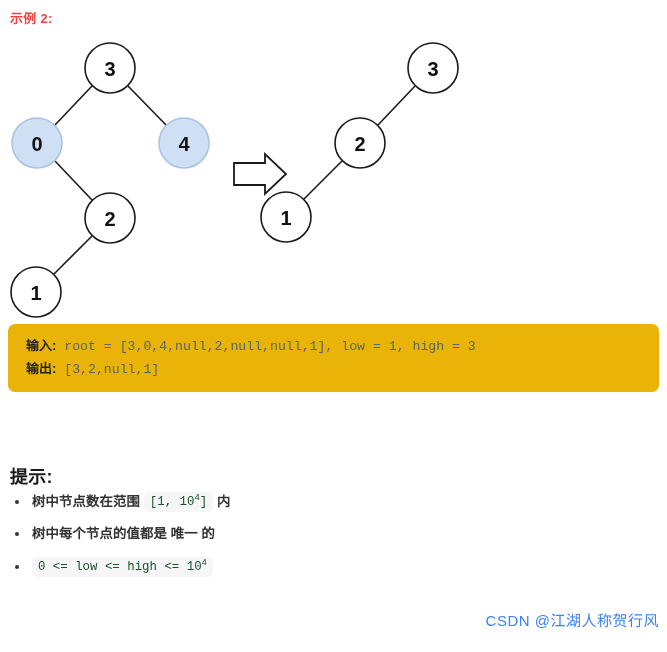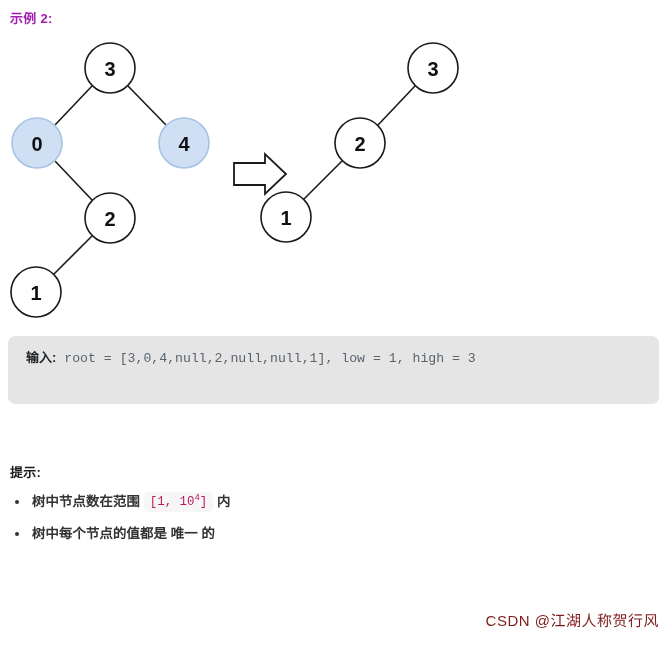--- a/index.html
+++ b/index.html
@@ -25,7 +25,7 @@
     top: 8px;
     font-size: 13px;
     font-weight: bold;
-    color: #a21caf;
+    color: #ef4444;
     letter-spacing: 0.3px;
   }
 

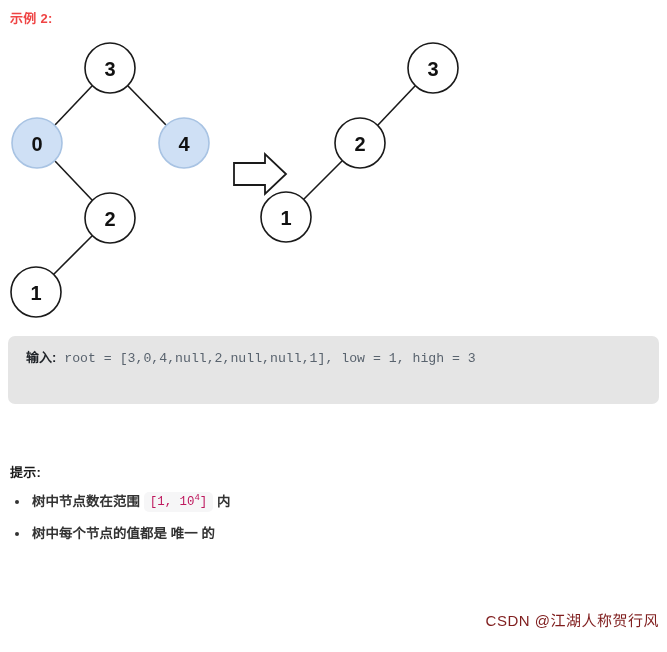--- a/index.html
+++ b/index.html
@@ -73,11 +73,11 @@
   .code-block {
     position: absolute;
     left: 8px;
-    top: 336px;
+    top: 324px;
     width: 651px;
     height: 68px;
     box-sizing: border-box;
-    background: #e5e5e5;
+    background: #eab308;
     border-radius: 7px;
     padding: 11px 16px 11px 18px;
   }

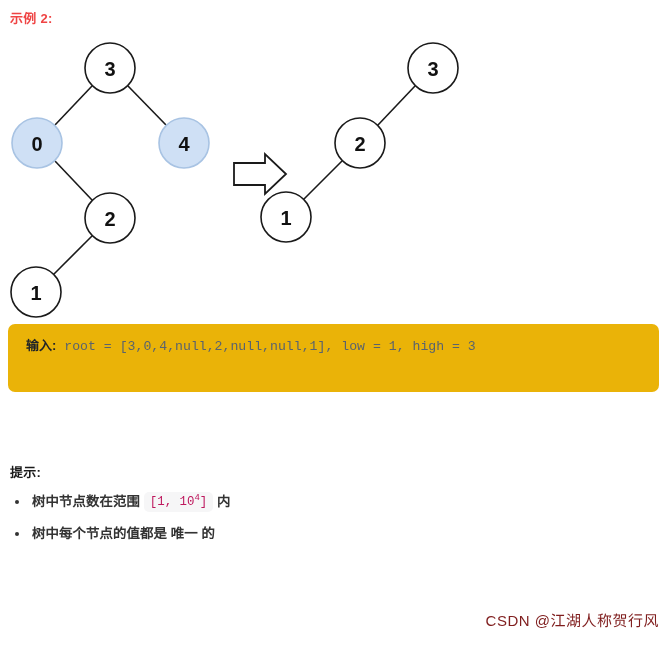--- a/index.html
+++ b/index.html
@@ -232,6 +232,7 @@
 
 <div class="code-block">
   <div class="code-line"><span class="kw">输入:</span><span> root = [3,0,4,null,2,null,null,1], low = 1, high = 3</span></div>
+  <div class="code-line"><span class="kw">输出:</span><span> [3,2,null,1]</span></div>
 </div>
 
 <div class="hints-title">提示:</div>

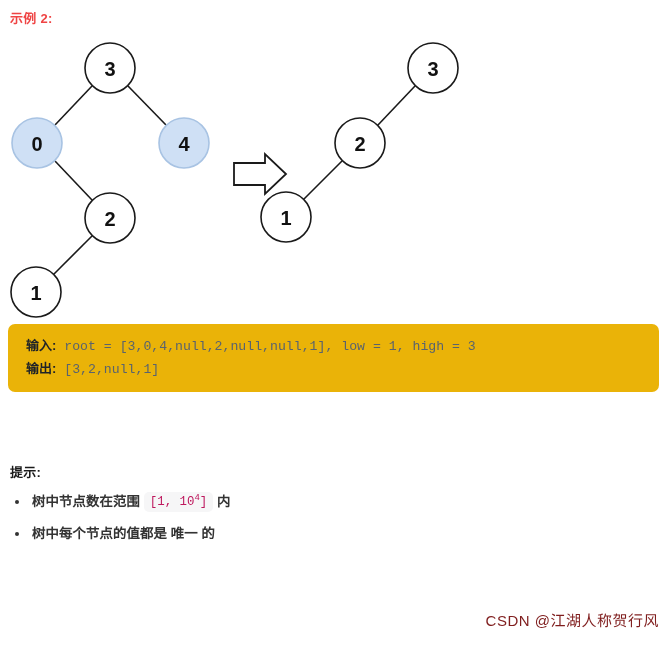--- a/index.html
+++ b/index.html
@@ -100,7 +100,7 @@
     position: absolute;
     left: 10px;
     top: 462px;
-    font-size: 13px;
+    font-size: 18px;
     font-weight: bold;
     color: #1a1a1a;
     letter-spacing: 0.3px;

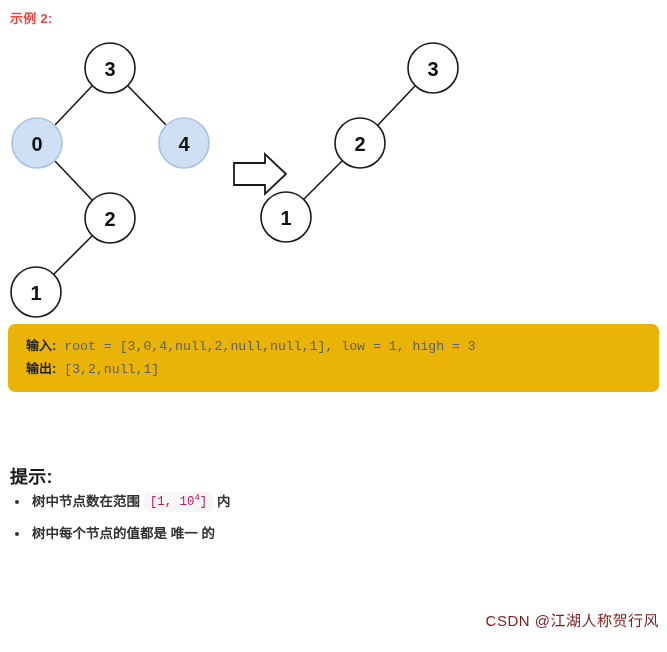--- a/index.html
+++ b/index.html
@@ -143,7 +143,7 @@
     padding: 2px 6px;
     font-family: "Liberation Mono", "DejaVu Sans Mono", monospace;
     font-size: 12.4px;
-    color: #be185d;
+    color: #14532d;
     line-height: 16px;
     vertical-align: middle;
     white-space: pre;

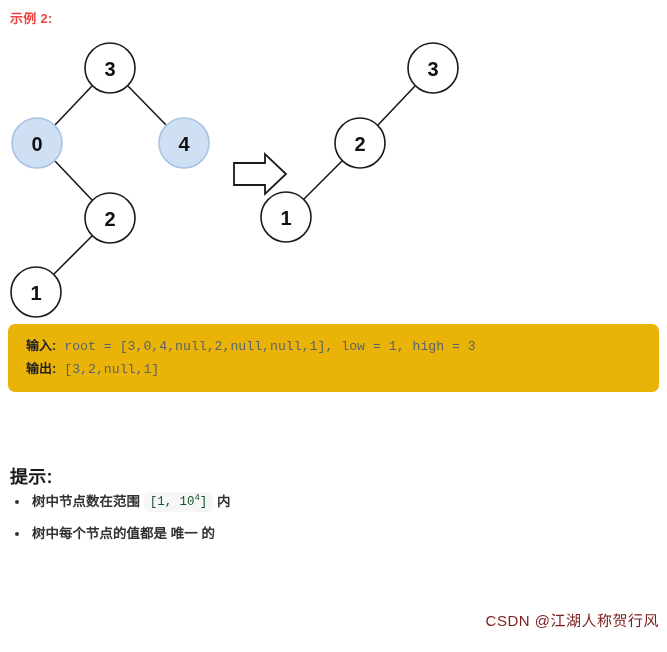--- a/index.html
+++ b/index.html
@@ -240,6 +240,7 @@
 <ul class="hints-list" id="hints-list">
     <li class="hint-item"><span class="hint-text">树中节点数在范围 </span><code class="chip">[1, 10<sup>4</sup>]</code><span class="hint-text"> 内</span></li>
     <li class="hint-item"><span class="hint-text">树中每个节点的值都是 </span><span class="hint-text bold">唯一</span><span class="hint-text"> 的</span></li>
+    <li class="hint-item"><code class="chip">0 &lt;= low &lt;= high &lt;= 10<sup>4</sup></code></li>
   </ul>
 
 <div class="watermark">CSDN @江湖人称贺行风</div>

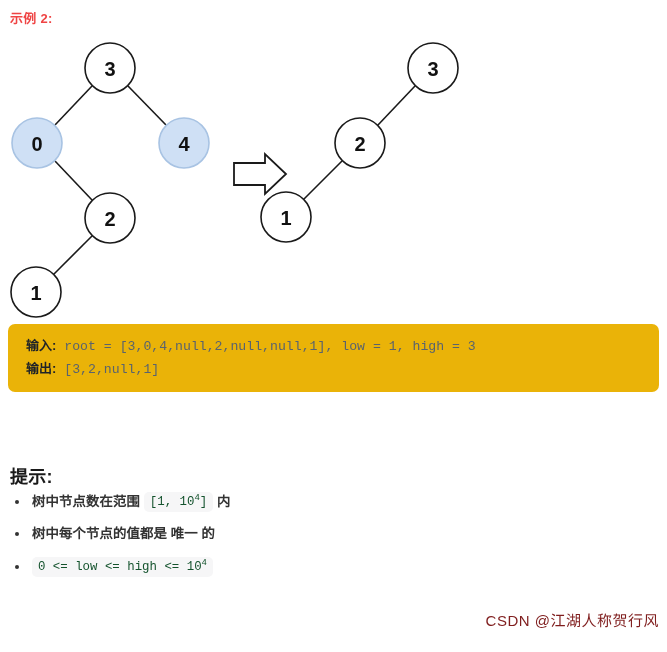--- a/index.html
+++ b/index.html
@@ -160,7 +160,7 @@
     right: 8px;
     bottom: 22px;
     font-size: 15px;
-    color: #7f1d1d;
+    color: #3b82f6;
     letter-spacing: 0.5px;
     user-select: none;
     white-space: nowrap;

